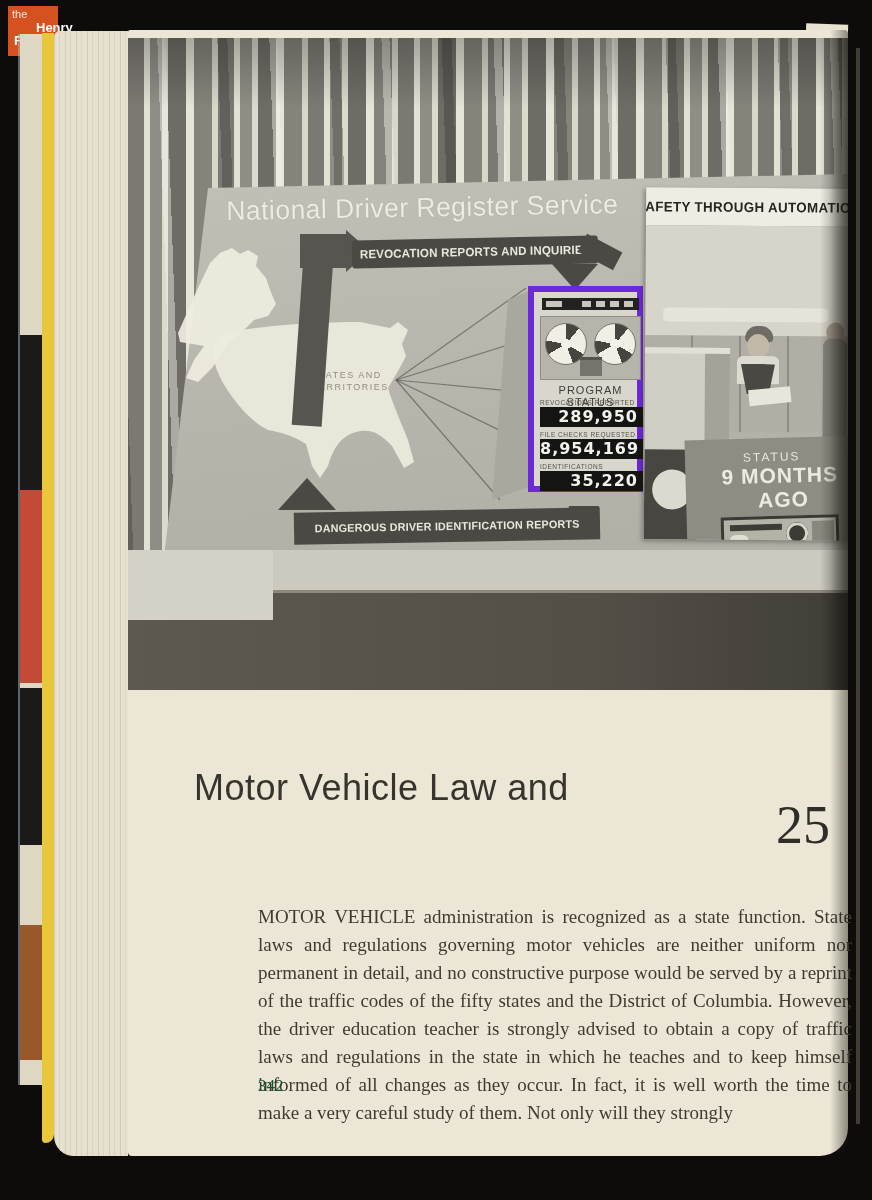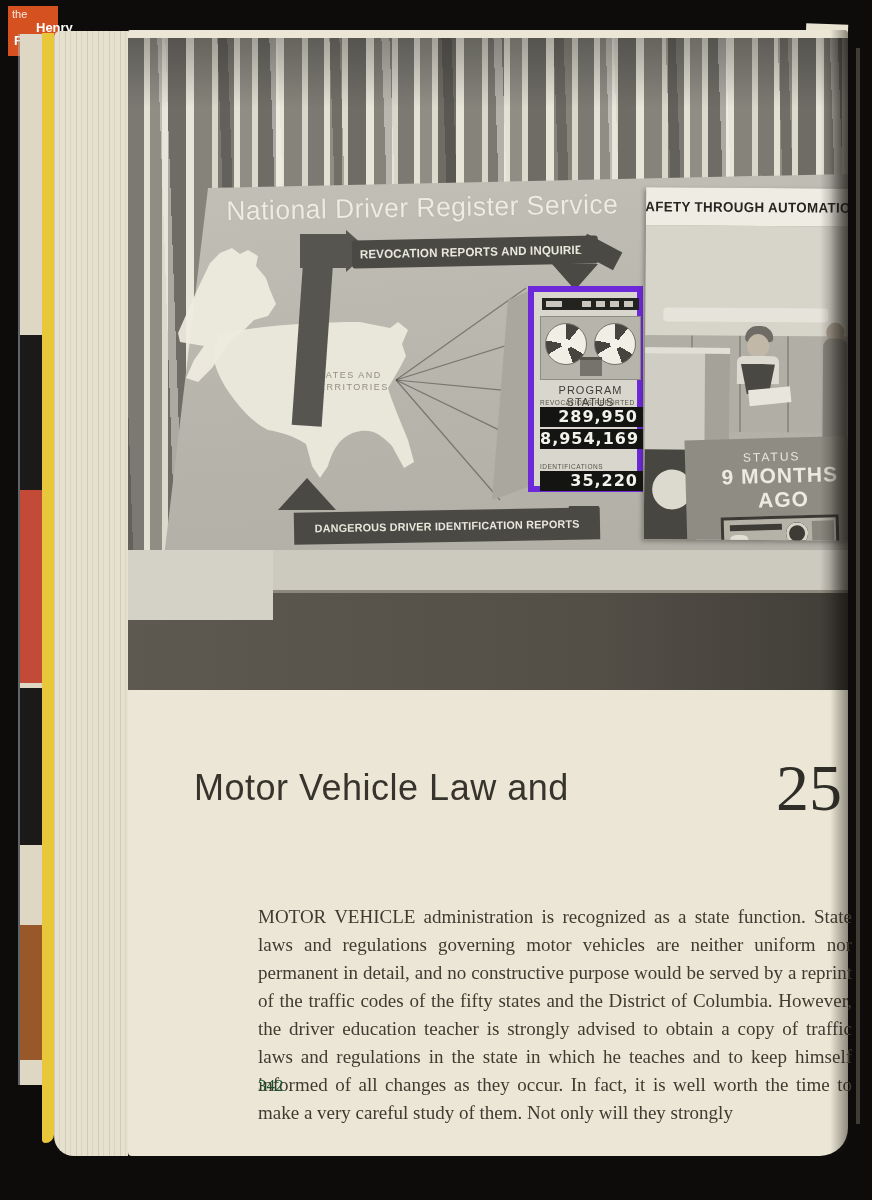--- a/index.html
+++ b/index.html
@@ -94,7 +94,7 @@
     font-family:"DejaVu Sans",sans-serif;font-weight:700;font-size:16px;line-height:20px;
     text-align:right;padding-right:5px;box-sizing:border-box;letter-spacing:1px;}
   .l1{top:107px;} .p1{top:115px;}
-  .l2{top:139px;} .p2{top:137px;}
+  .l2{top:139px;} .p2{top:147px;}
   .l3{top:171px;} .p3{top:179px;}
 
   

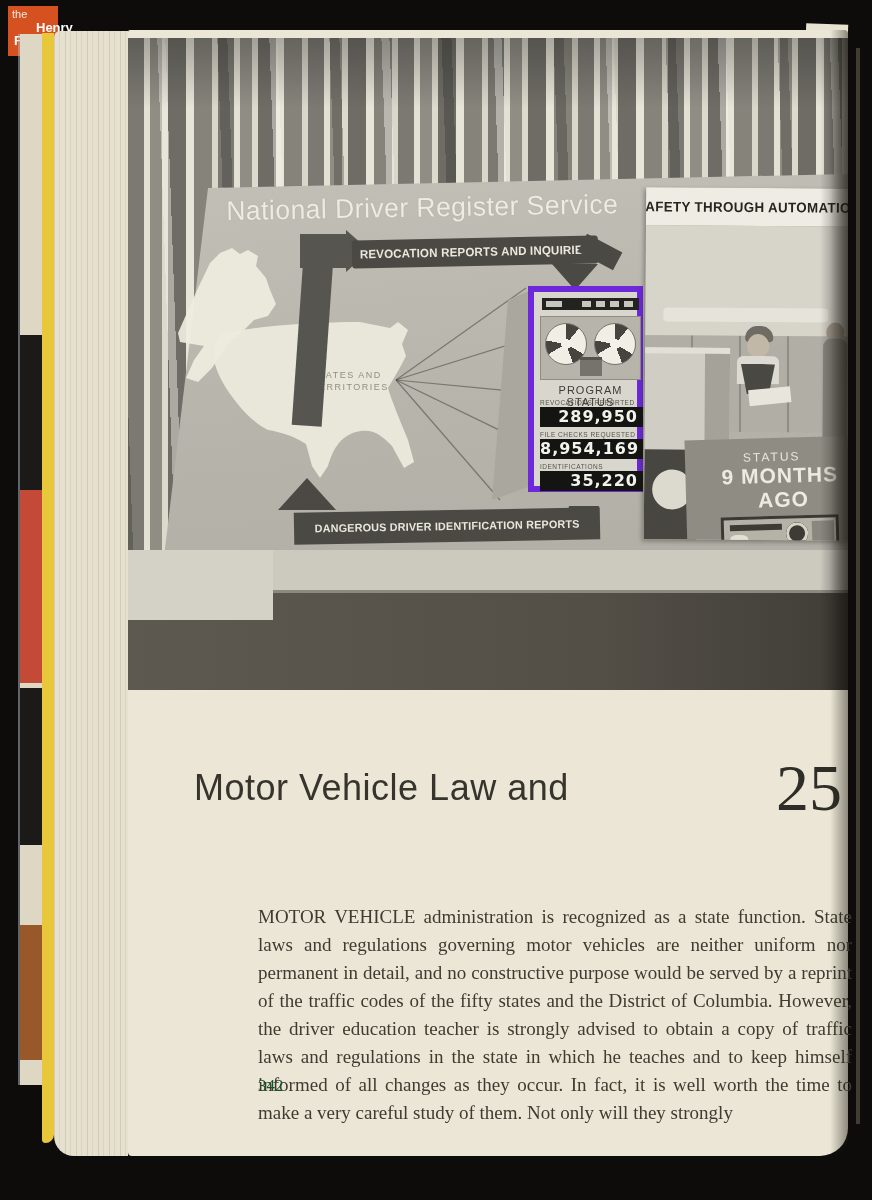--- a/index.html
+++ b/index.html
@@ -150,7 +150,7 @@
   
   .chapter-title{left:66px;top:733px;font-family:Liberation Sans, sans-serif;font-size:36px;
     line-height:50px;color:#36342c;letter-spacing:.5px;}
-  .chapter-num{left:648px;top:720px;font-family:"Liberation Serif",serif;font-size:66px;color:#2f2d27;}
+  .chapter-num{left:648px;top:764px;font-family:"Liberation Serif",serif;font-size:54px;color:#2f2d27;}
   .para{left:130px;top:873px;width:594px;font-family:"Liberation Serif",serif;font-size:19px;
     line-height:28px;text-align:justify;color:#3f3b31;margin:0;}
   .pagenum{left:130px;top:1046px;font-family:"Liberation Serif",serif;font-size:17px;color:#14532d;}

